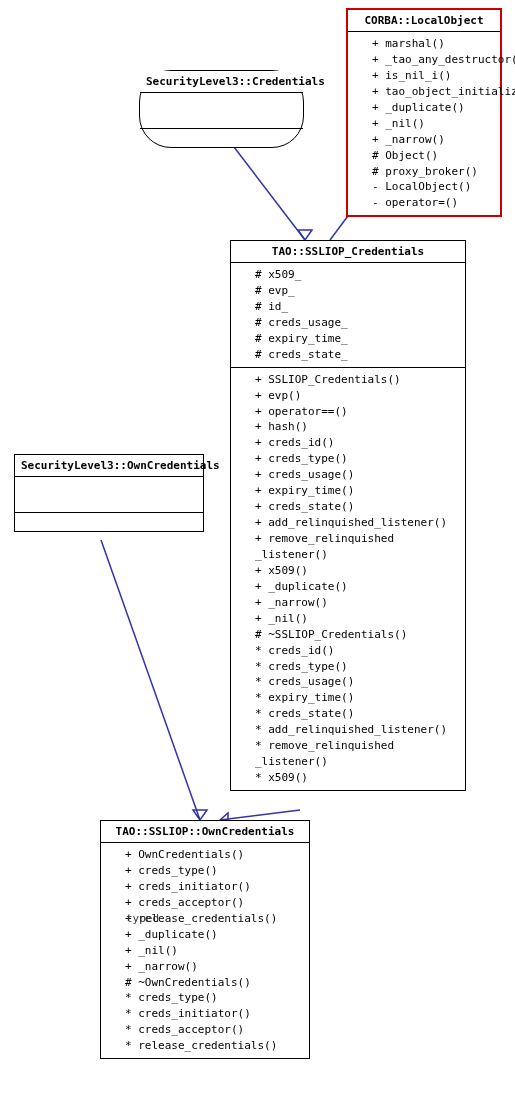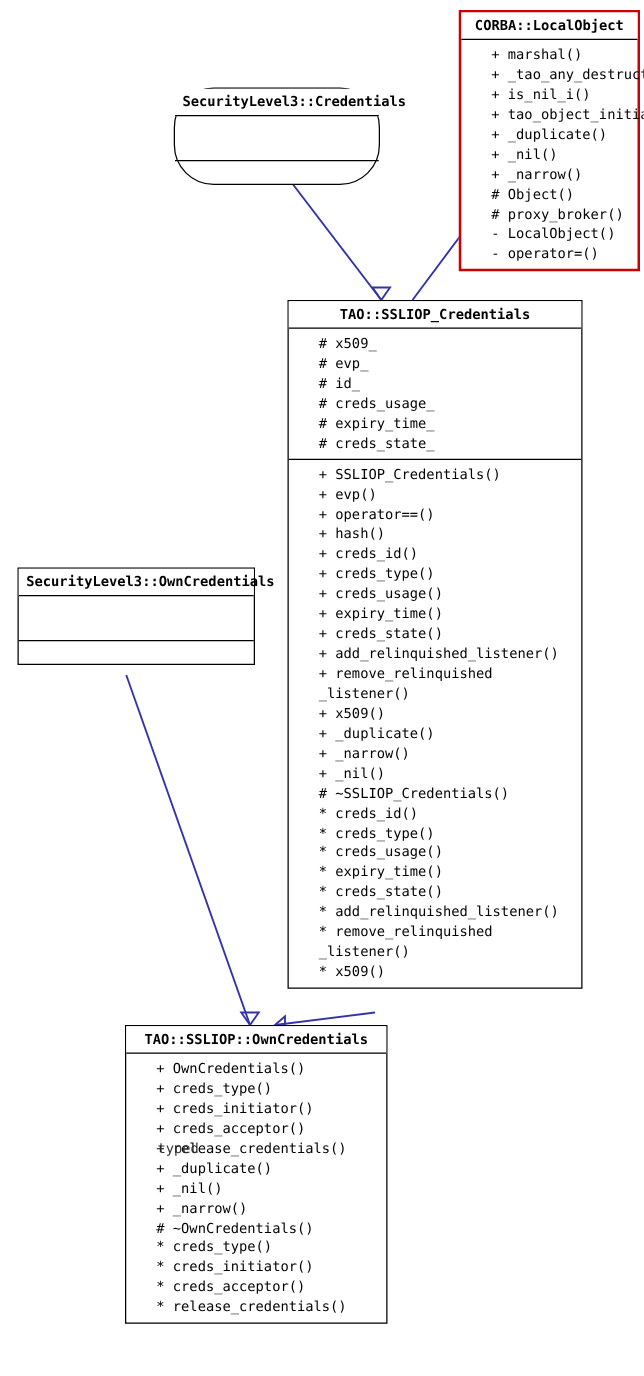--- a/index.html
+++ b/index.html
@@ -63,7 +63,7 @@
   <polygon points="220,820 228,813 228,827" fill="none" stroke="#3333aa" stroke-width="1.5"></polygon>
 </svg>
 
-<div class="uml-box red-border" style="left:367px; top:8px; width:145px;">
+<div class="uml-box red-border" style="left:346px; top:8px; width:156px;">
   <div class="uml-box-title">CORBA::LocalObject</div>
   <div class="uml-box-section">+ marshal()
 + _tao_any_destructor()

